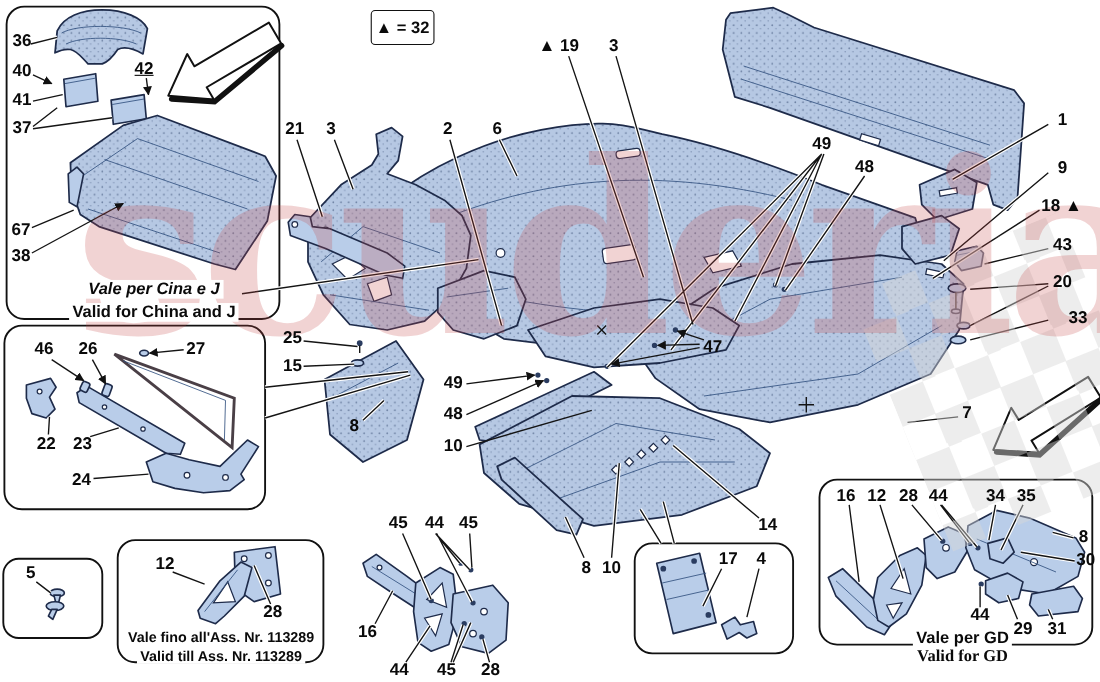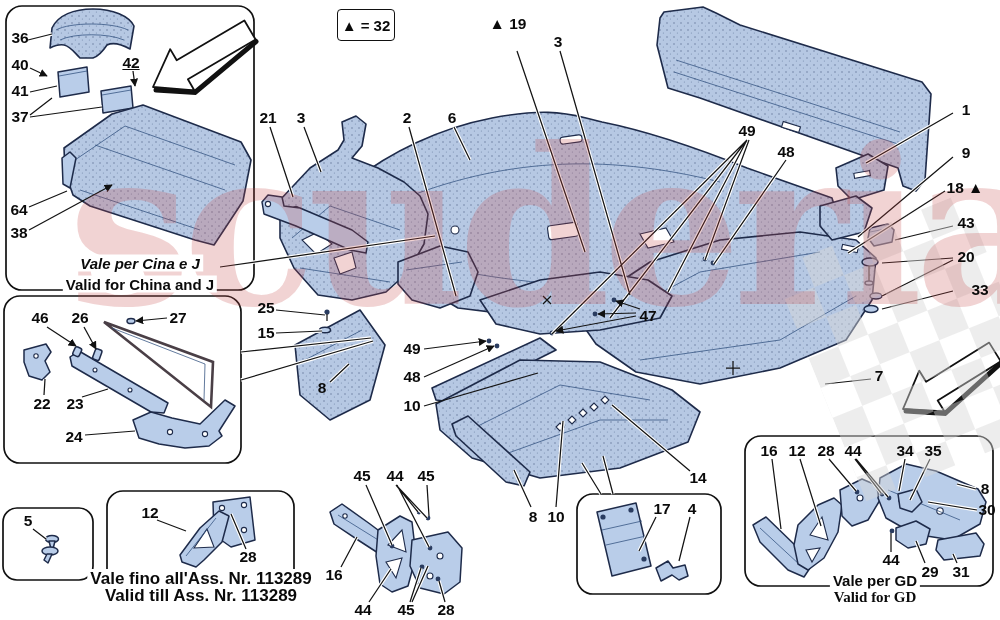--- a/index.html
+++ b/index.html
@@ -353,7 +353,7 @@
       <div class="callout" style="left: 301px; top: 118px;">3</div>
       <div class="callout" style="left: 407px; top: 118px;">2</div>
       <div class="callout" style="left: 452px; top: 118px;">6</div>
-      <div class="callout" style="left: 508px; top: 24px; text-align: right;">▲ 19</div>
+      <div class="callout" style="left: 508px; top: 42px; text-align: right;">▲ 19</div>
       <div class="callout" style="left: 558px; top: 42px;">3</div>
       <div class="callout" style="left: 747px; top: 131px;">49</div>
       <div class="callout" style="left: 786px; top: 152px;">48</div>

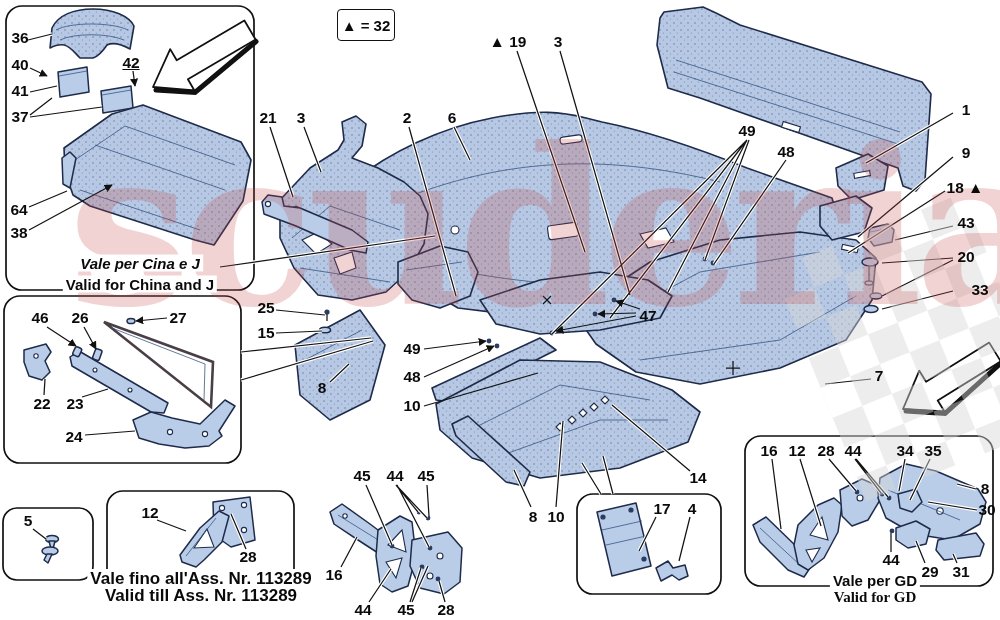--- a/index.html
+++ b/index.html
@@ -347,7 +347,7 @@
       <div class="callout" style="left: 20px; top: 91px;">41</div>
       <div class="callout" style="left: 131px; top: 63px; text-decoration: underline;">42</div>
       <div class="callout" style="left: 20px; top: 117px;">37</div>
-      <div class="callout" style="left: 19px; top: 210px;">64</div>
+      <div class="callout" style="left: 19px; top: 210px;">67</div>
       <div class="callout" style="left: 19px; top: 233px;">38</div>
       <div class="callout" style="left: 268px; top: 118px;">21</div>
       <div class="callout" style="left: 301px; top: 118px;">3</div>

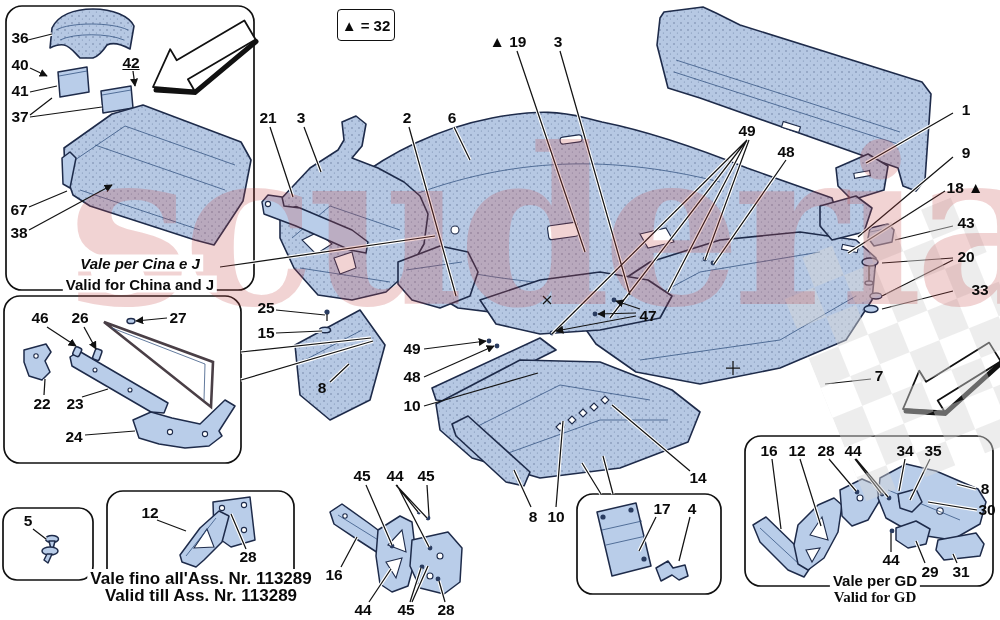--- a/index.html
+++ b/index.html
@@ -14,7 +14,7 @@
   #labels{position:absolute;left:0;top:0;width:1000px;height:620px;pointer-events:none;}
   .callout{position:absolute;transform:translate(-50%,-50%);font-weight:bold;font-size:15.5px;color:#0a0a0a;white-space:nowrap;}
   .caption{position:absolute;transform:translate(-50%,-50%);font-weight:bold;color:#0a0a0a;background:#fff;padding:0 3px;white-space:nowrap;font-size:15px;}
-  .caption.small{font-size:17px;}
+  .caption.small{font-size:13px;}
   #legendbox{position:absolute;left:337px;top:9px;width:56px;height:30px;border:1.7px solid #111;border-radius:4px;
      background:#fff;display:flex;align-items:center;justify-content:center;font-weight:bold;font-size:15px;color:#0a0a0a;}
 </style>

